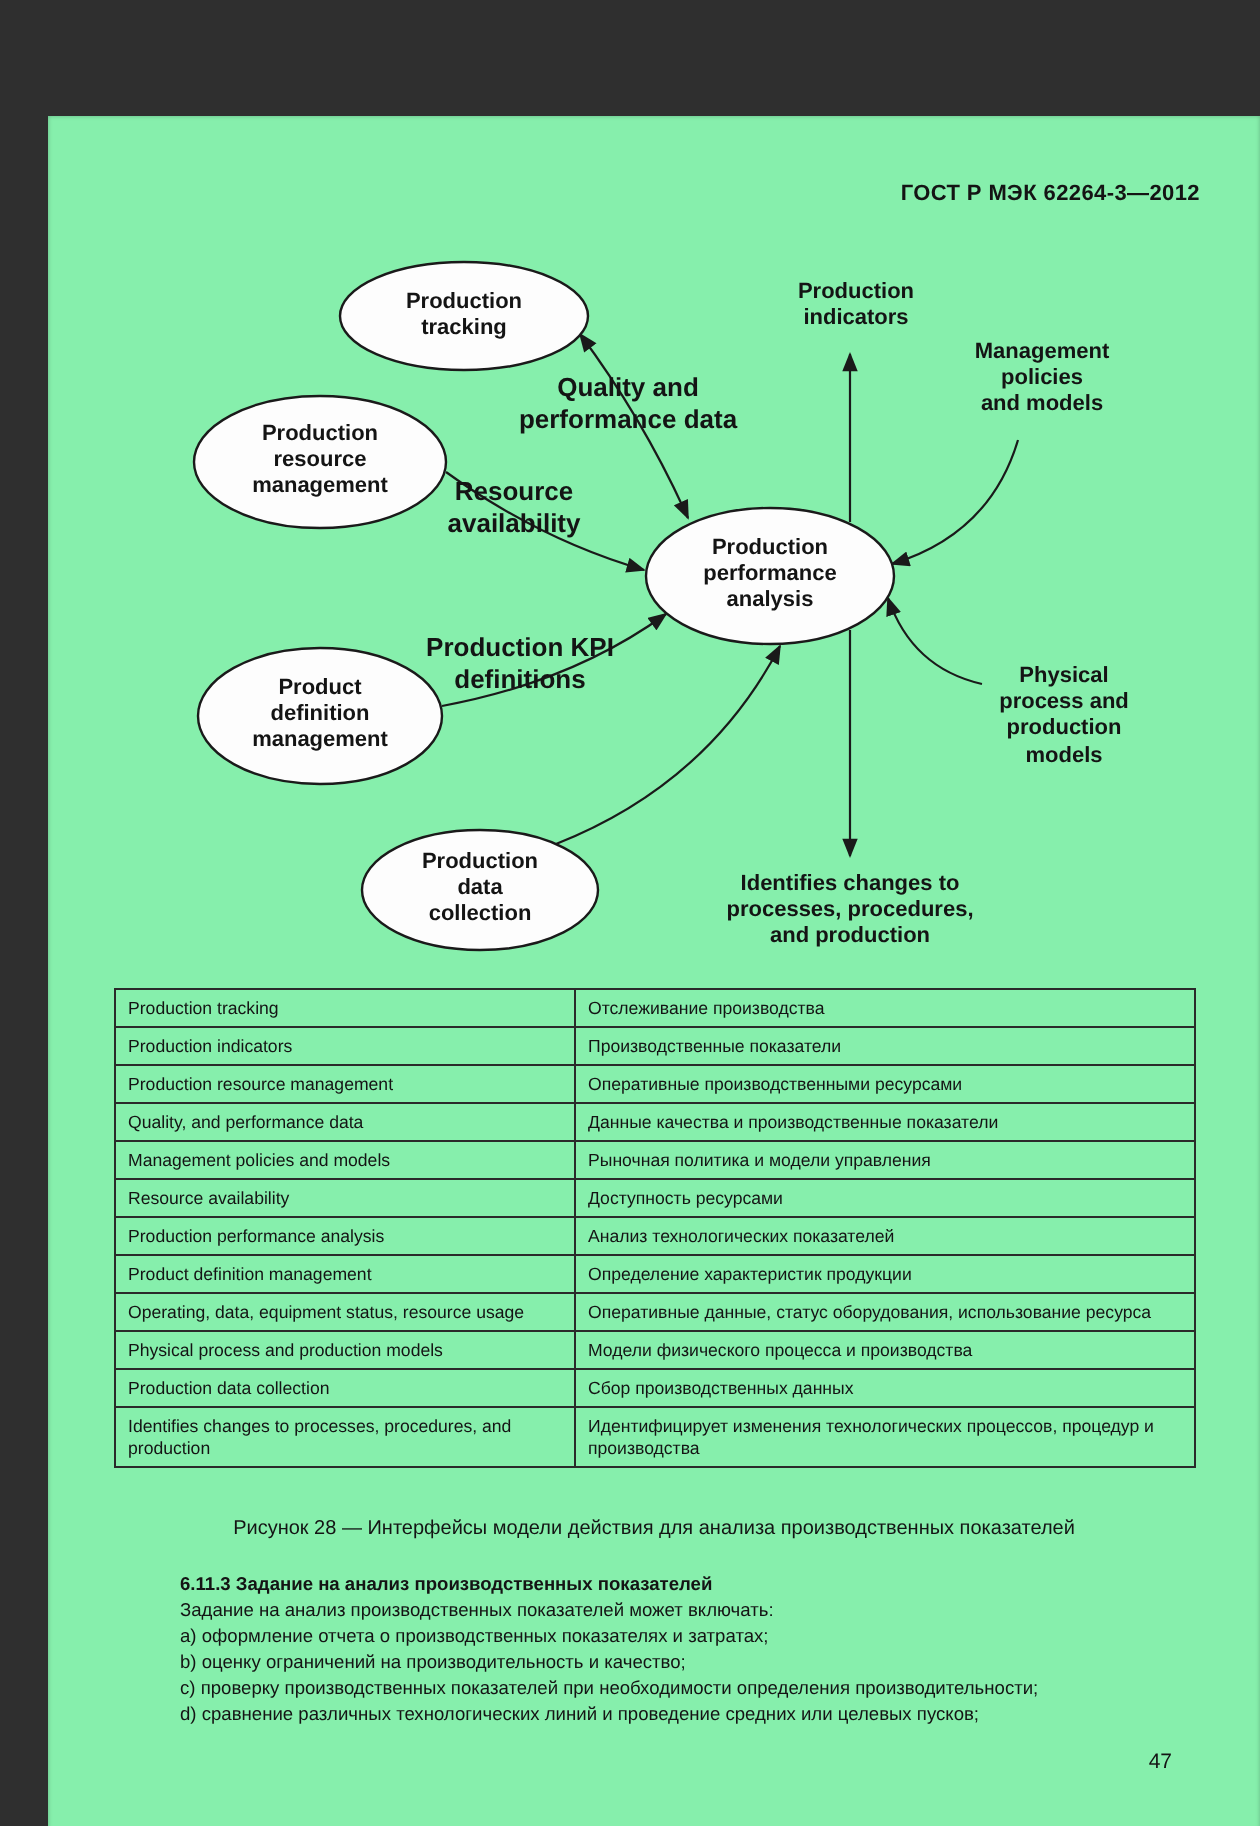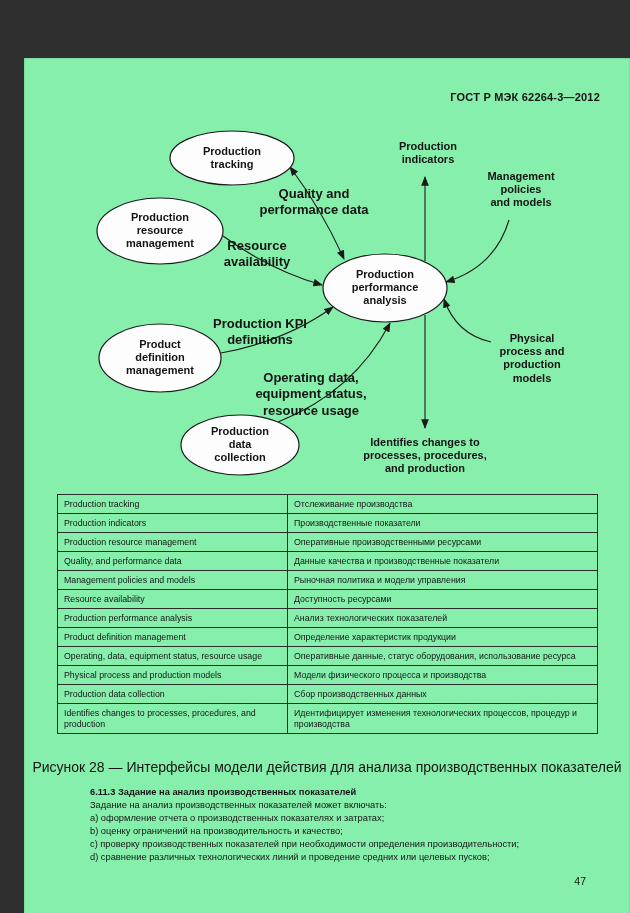--- a/index.html
+++ b/index.html
@@ -115,9 +115,6 @@
 availability</div>
     <div class="dlabel arrow-label" style="left:206px; top:196px;">Production KPI
 definitions</div>
-    <div class="dlabel arrow-label" style="left:257px; top:250px;">Operating data,
-equipment status,
-resource usage</div>
   </div>
 
   <table class="xtable">

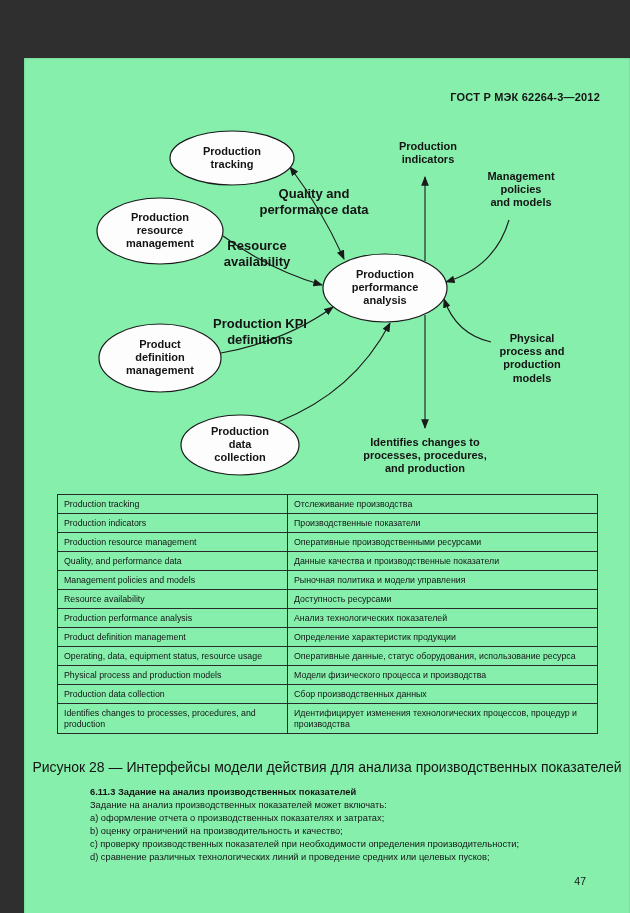--- a/index.html
+++ b/index.html
@@ -39,7 +39,7 @@
   .xtable td.en { width:230px; }
   .fig-caption {
     position:absolute; top:701px; left:0; width:100%;
-    text-align:center; font-size:14px;
+    text-align:center; font-size:10px;
   }
   .section {
     position:absolute; left:66px; top:728px; width:516px;

